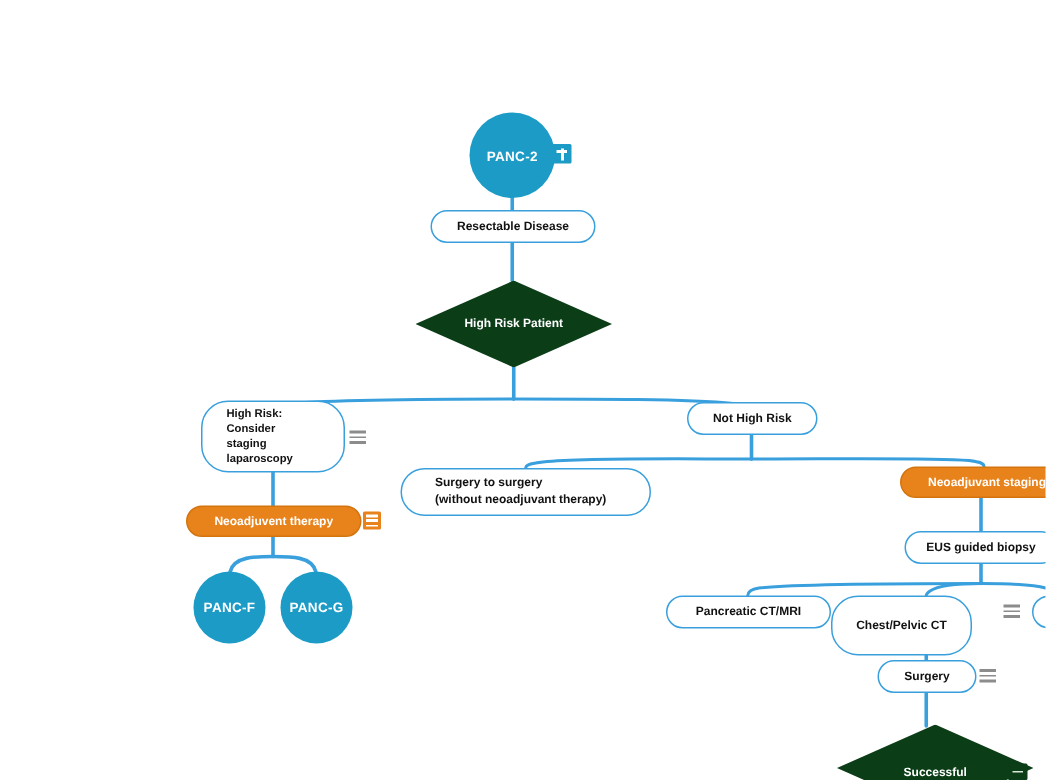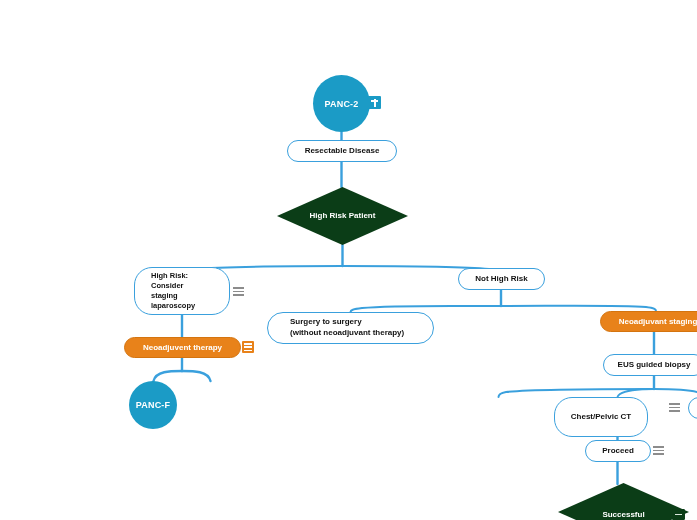--- a/index.html
+++ b/index.html
@@ -275,6 +275,9 @@
     <span>PANC-F</span>
   </div>
 
+  <div class="node n-circle" style="left:187px; top:381px; width:48px; height:48px;">
+    <span>PANC-G</span>
+  </div>
 
   <div class="node n-pill" style="left:458px; top:268px; width:87px; height:22px;">
     <span>Not High Risk</span>

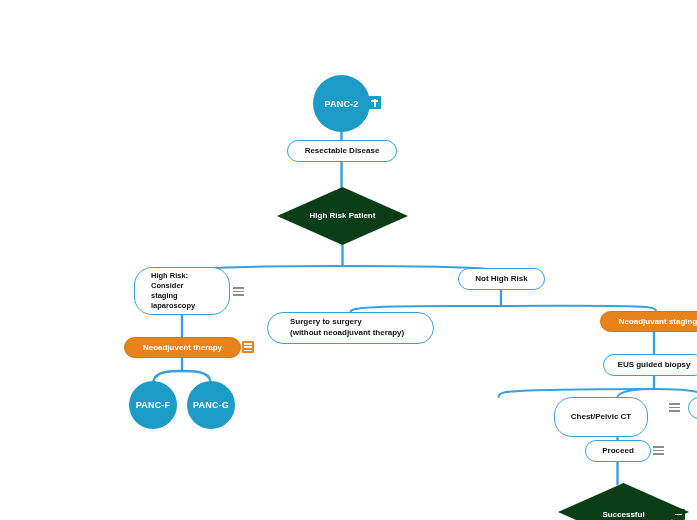--- a/index.html
+++ b/index.html
@@ -296,6 +296,9 @@
     <span>EUS guided biopsy</span>
   </div>
 
+  <div class="node n-pill" style="left:444px; top:397px; width:110px; height:22px;">
+    <span>Pancreatic CT/MRI</span>
+  </div>
 
   <div class="node n-pill" style="left:554px; top:397px; width:94px; height:40px;">
     <span>Chest/Pelvic CT</span>

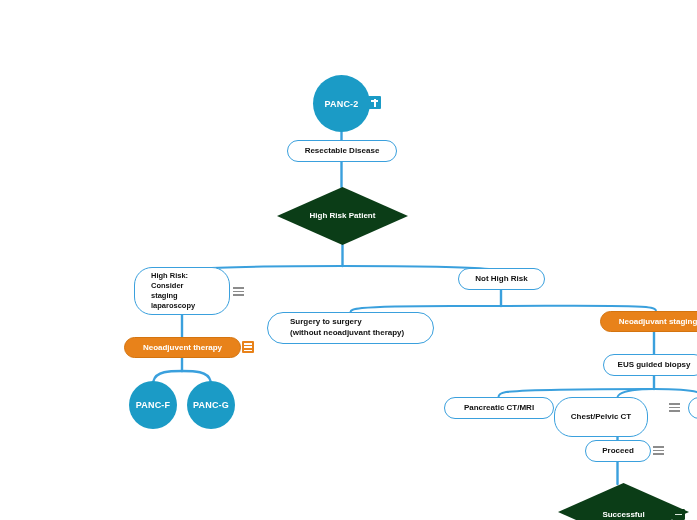--- a/index.html
+++ b/index.html
@@ -314,7 +314,7 @@
   </div>
 
   <div class="node n-pill" style="left:585px; top:440px; width:66px; height:22px;">
-    <span>Proceed</span>
+    <span>Surgery</span>
   </div>
   <div class="icon-box ic-ham" style="left:653px; top:446px;">
     <i></i>

